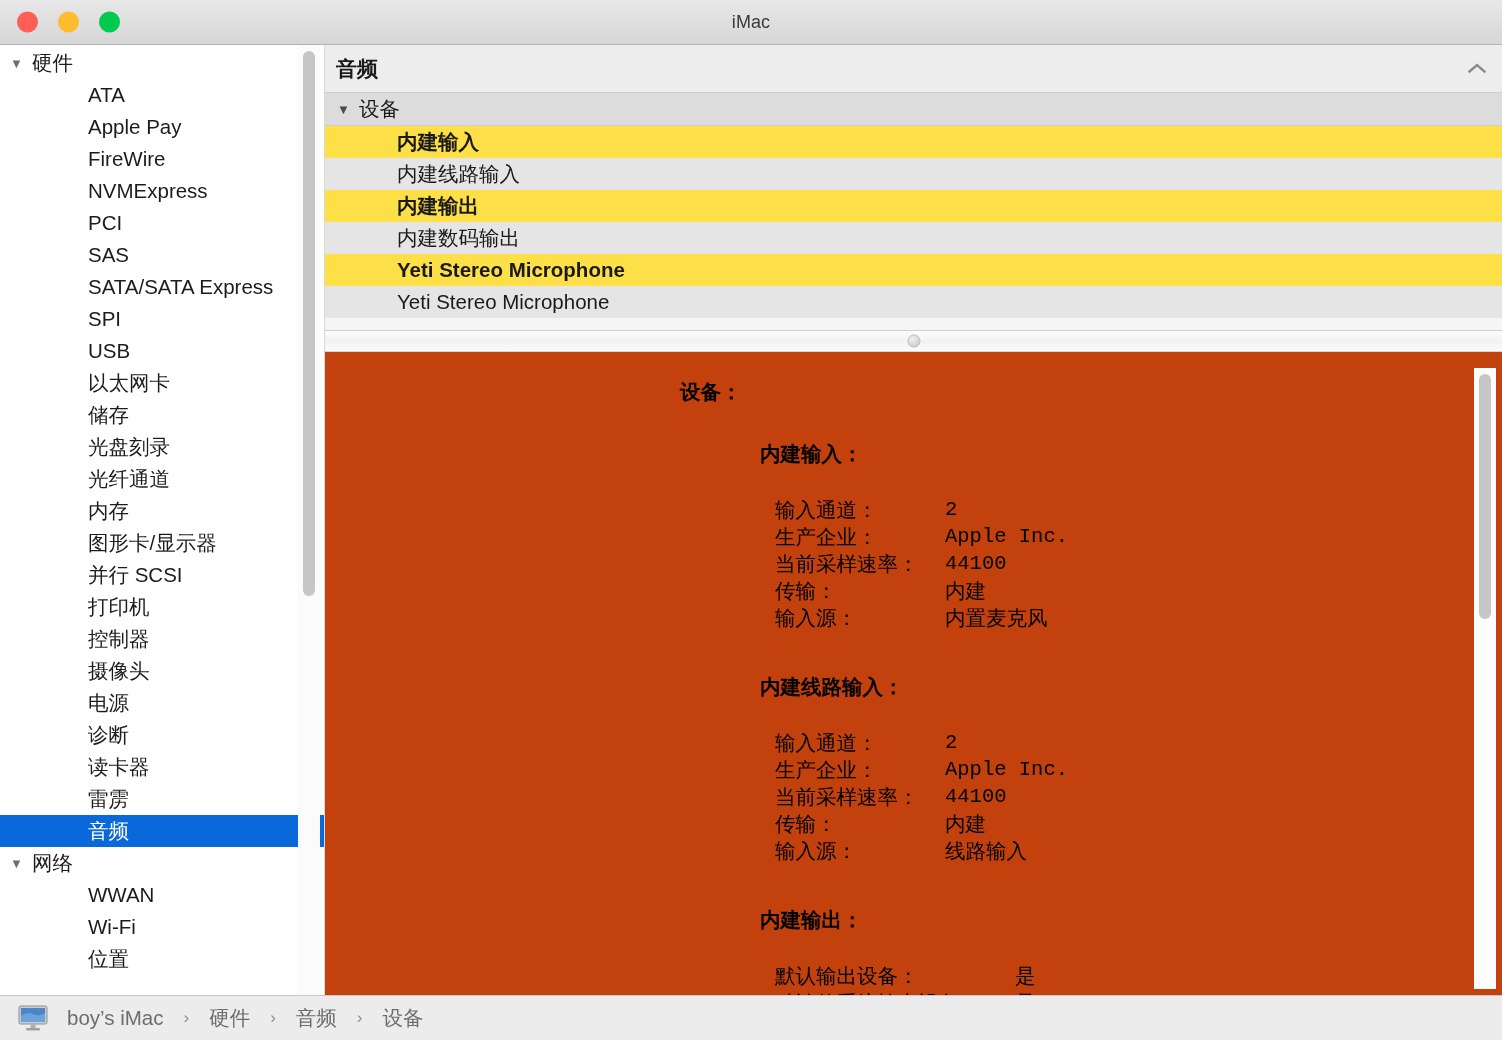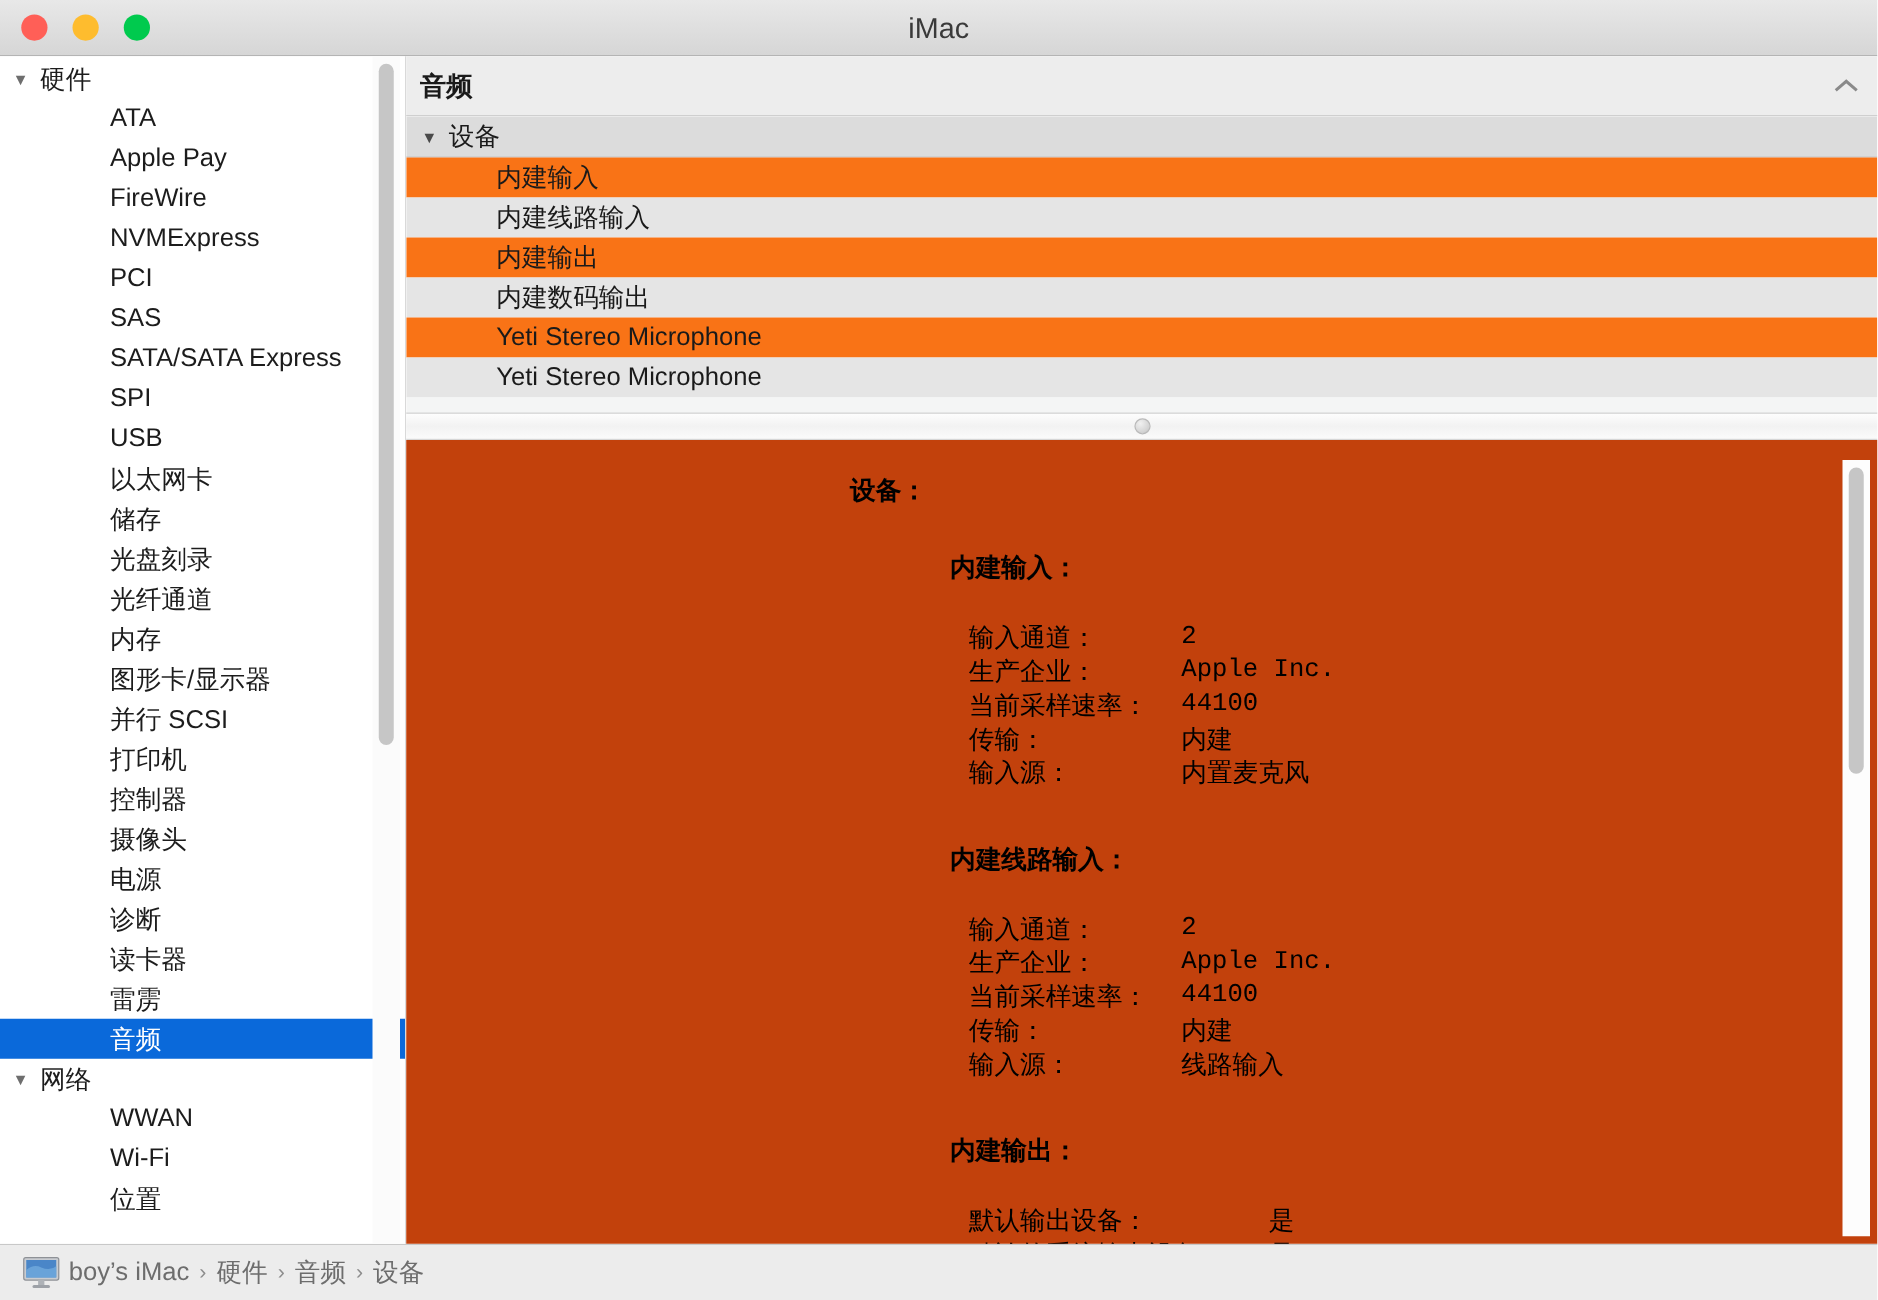--- a/index.html
+++ b/index.html
@@ -38,7 +38,7 @@
   .light.green  { background: #00ca4e; }
   .title-text {
     width: 100%; text-align: center;
-    font-size: 23px; color: #3a3a3a; letter-spacing: .1px;
+    font-size: 18px; color: #3a3a3a; letter-spacing: .1px;
   }
 
   

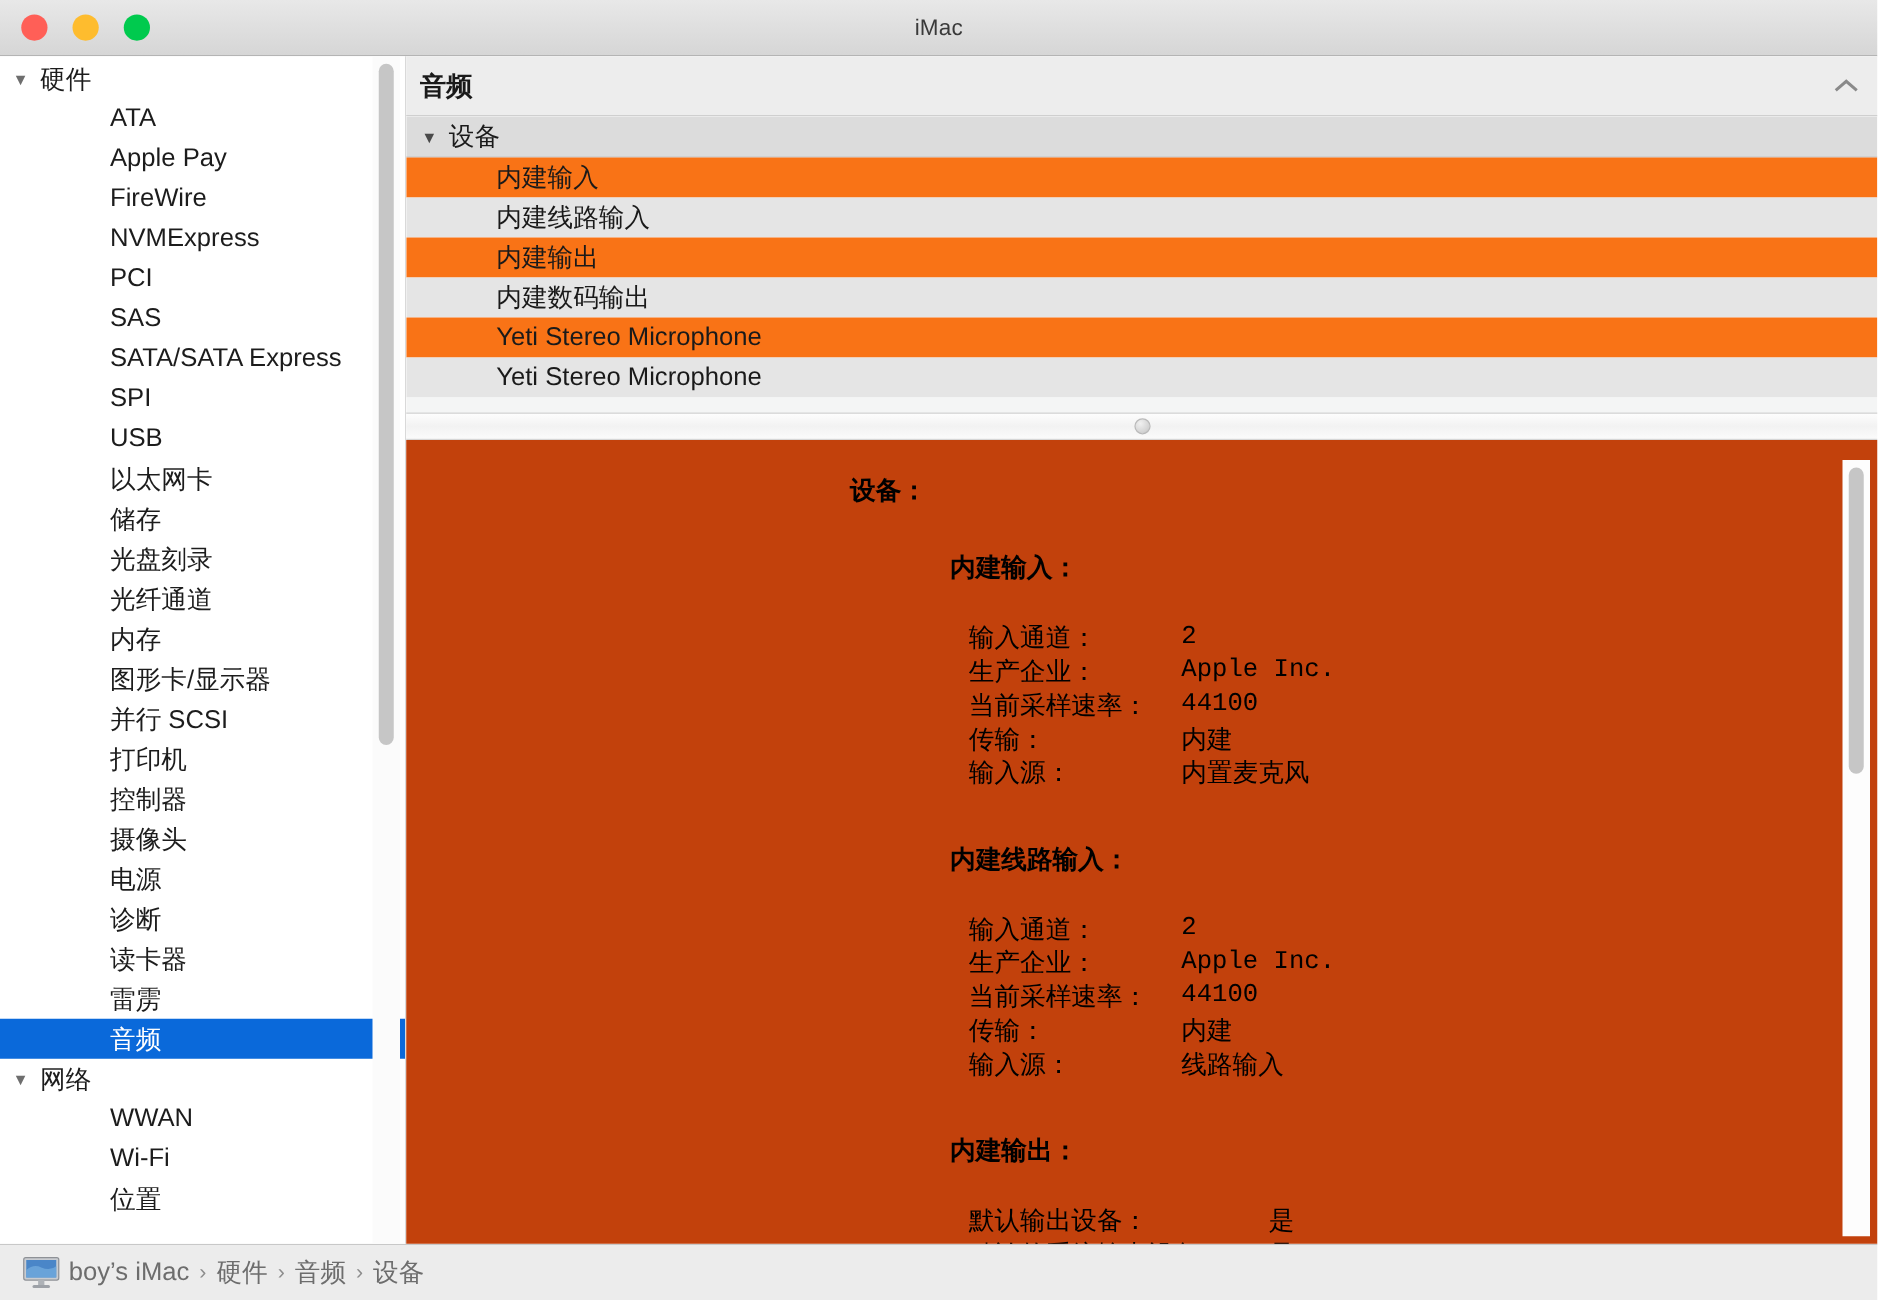--- a/index.html
+++ b/index.html
@@ -143,7 +143,7 @@
     font-size: 20.5px; color: #1a1a1a;
     white-space: nowrap;
   }
-  .dev-row.odd  { background: #f97316; }
+  .dev-row.odd  { background: #fde047; font-weight: bold; }
   .dev-row.even { background: #e5e5e5; }
   .dev-filler {
     height: 32px;

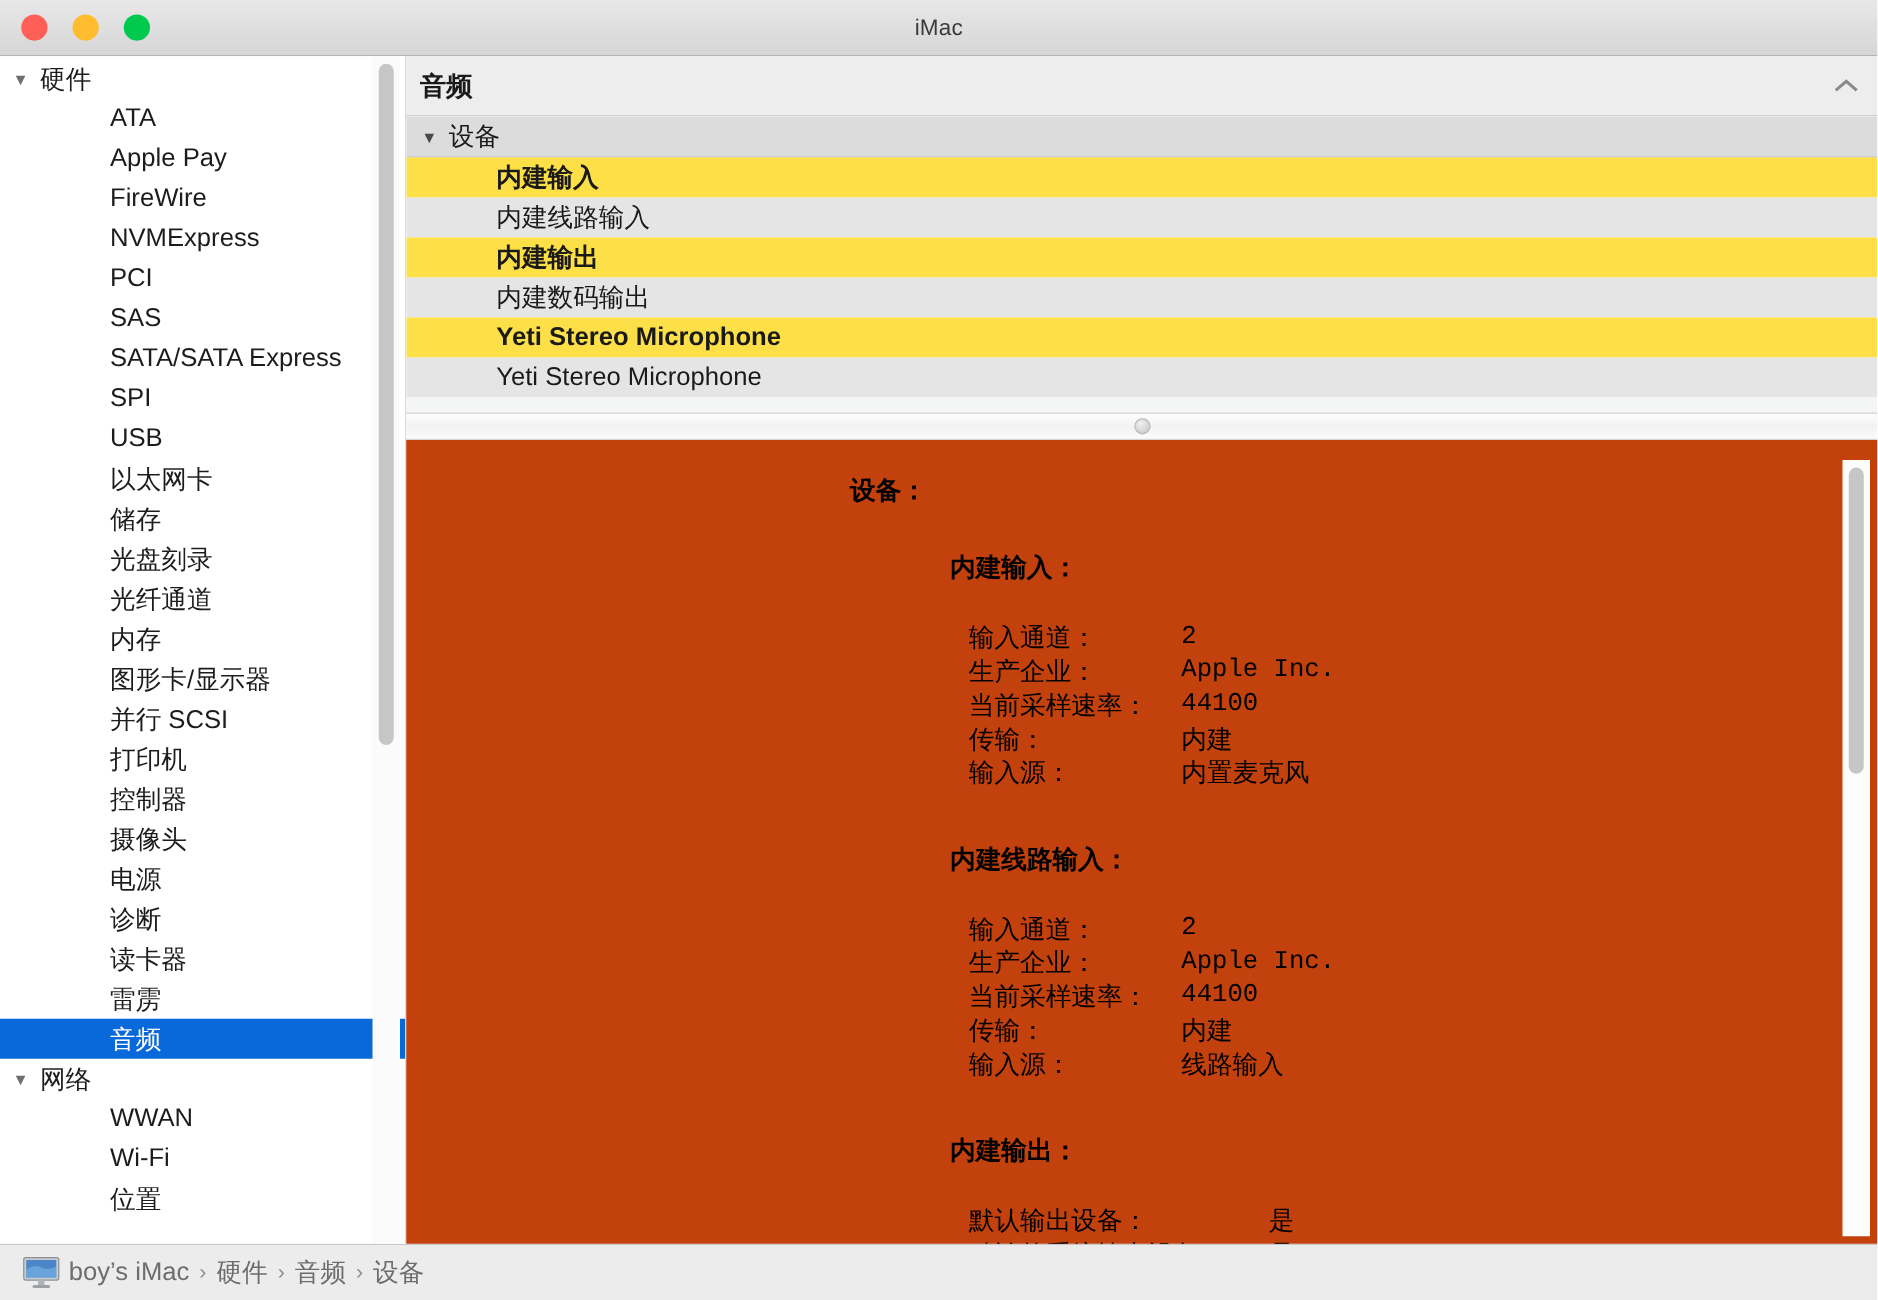--- a/index.html
+++ b/index.html
@@ -219,7 +219,7 @@
     border-top: 1px solid #c8c8c8;
     display: flex; align-items: center;
     padding-left: 18px;
-    gap: 7px;
+    gap: 19px;
   }
   .imac-icon {
     position: relative;

